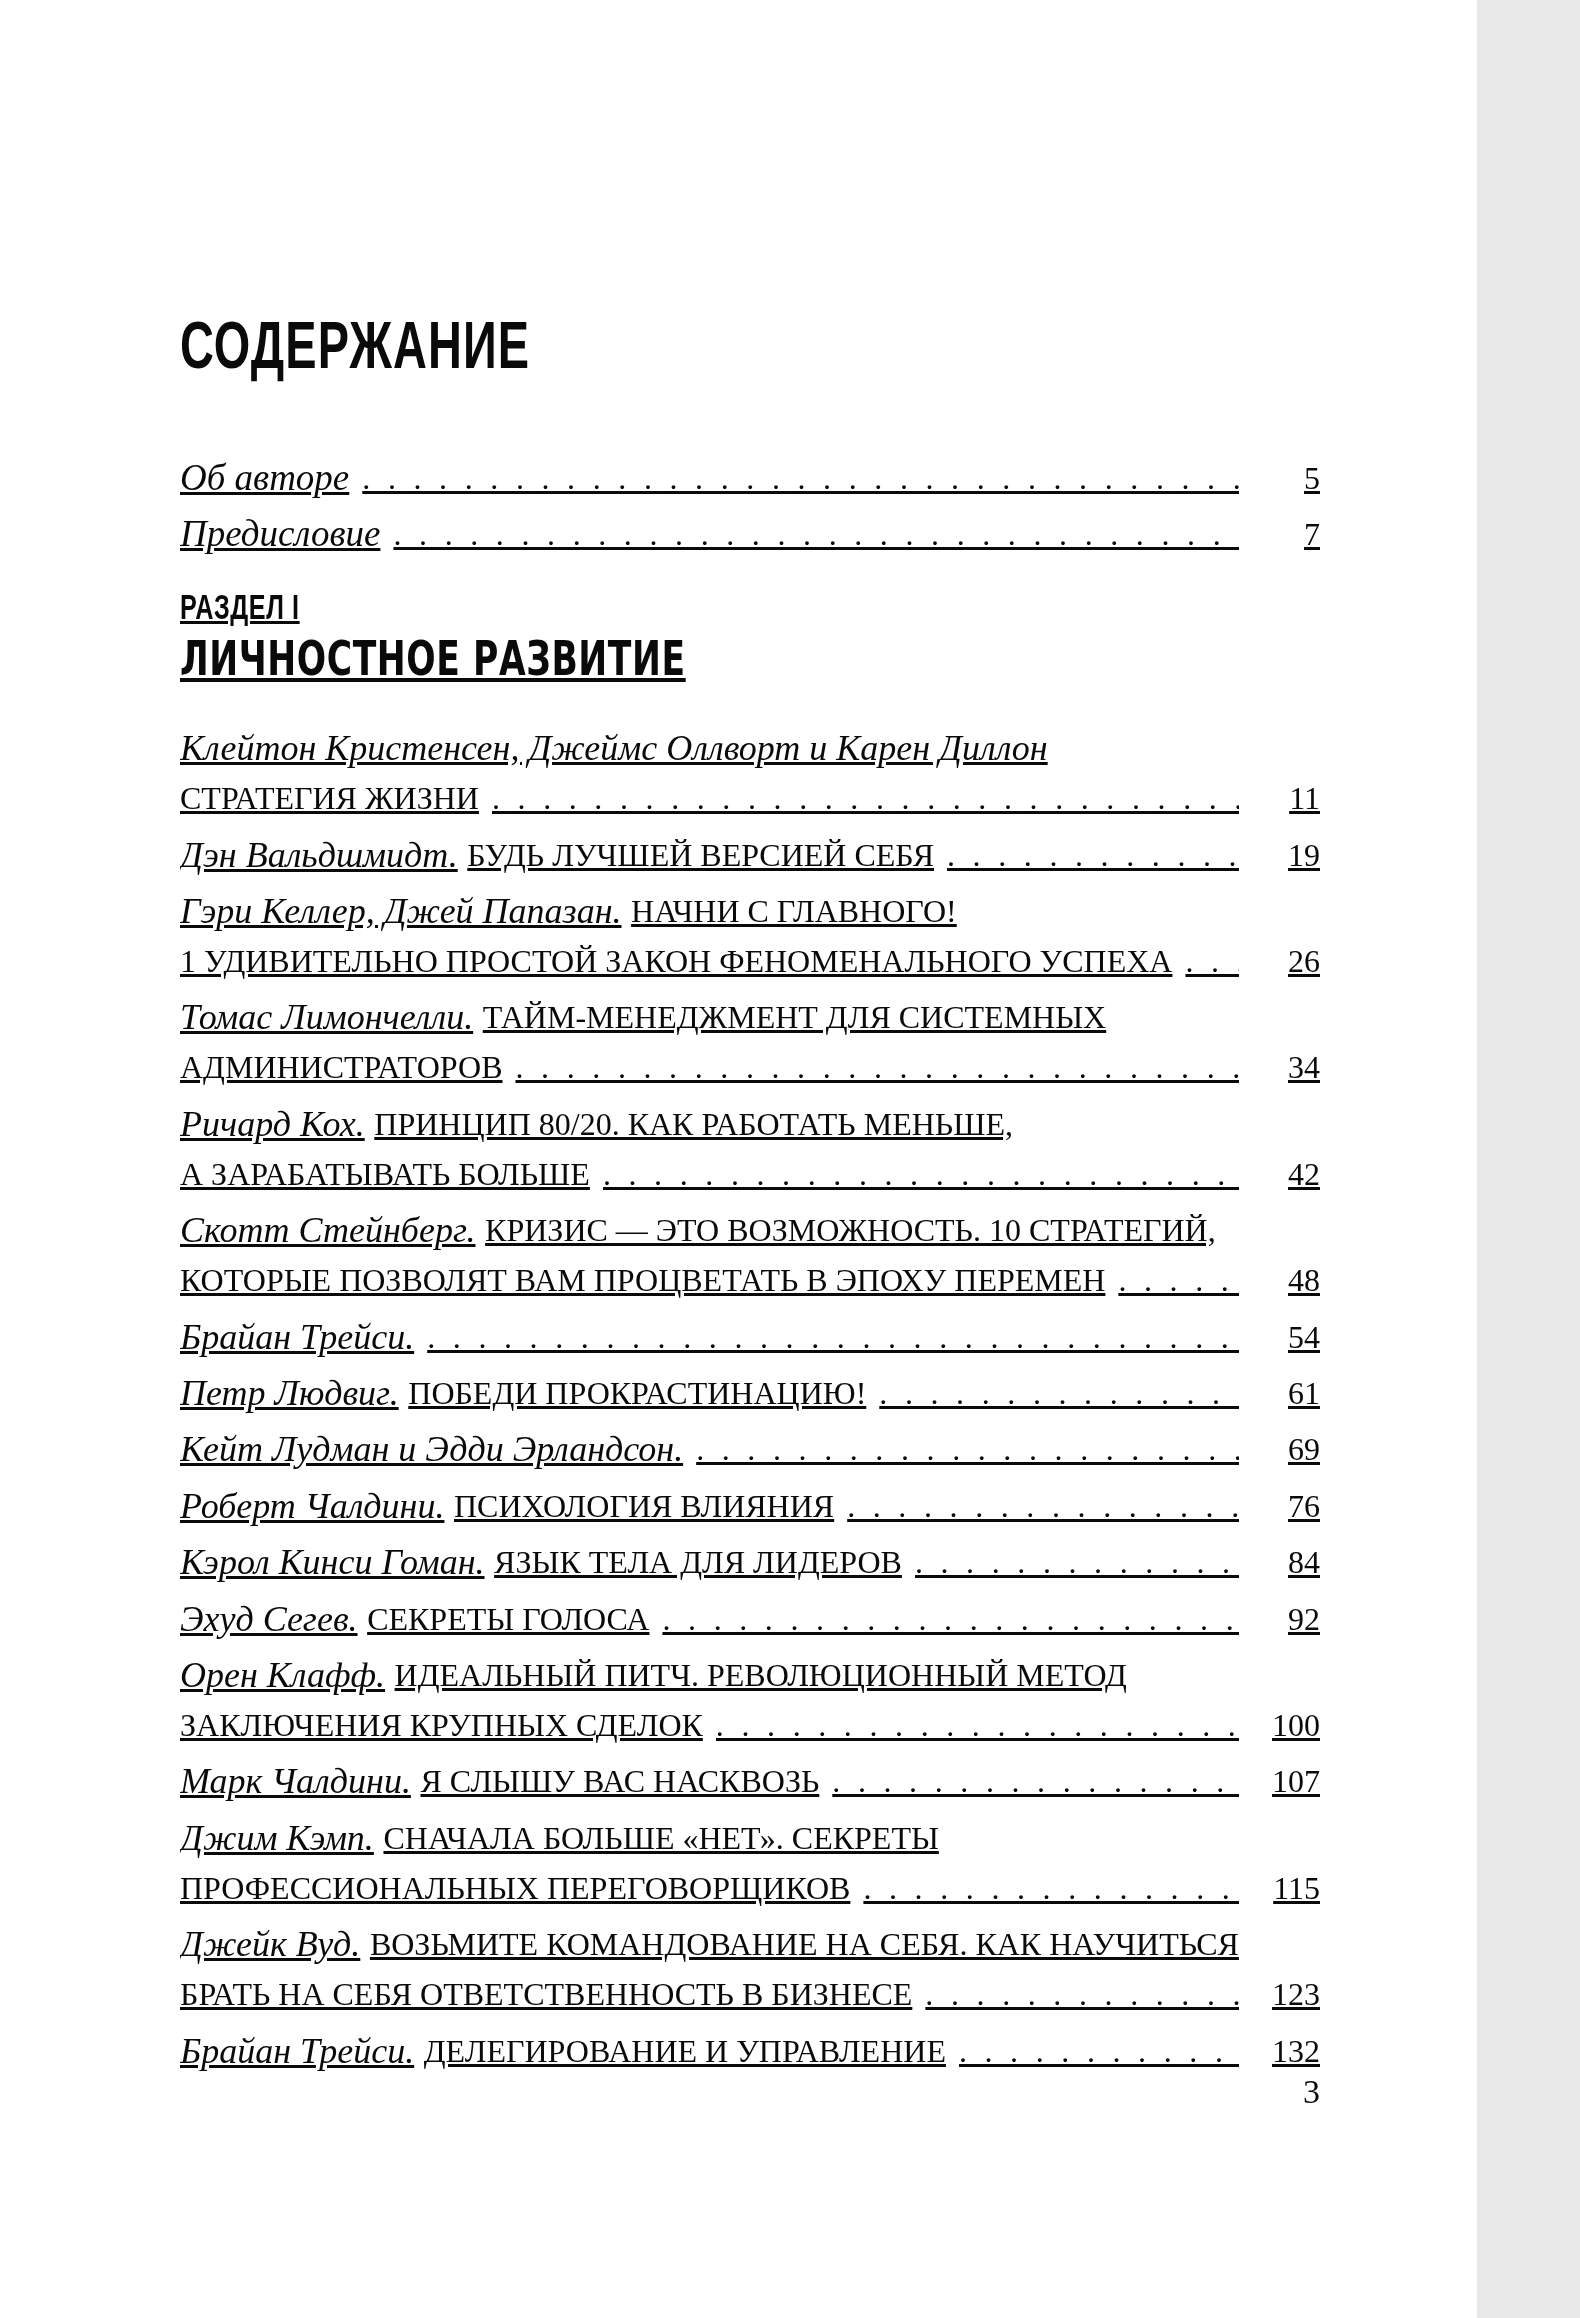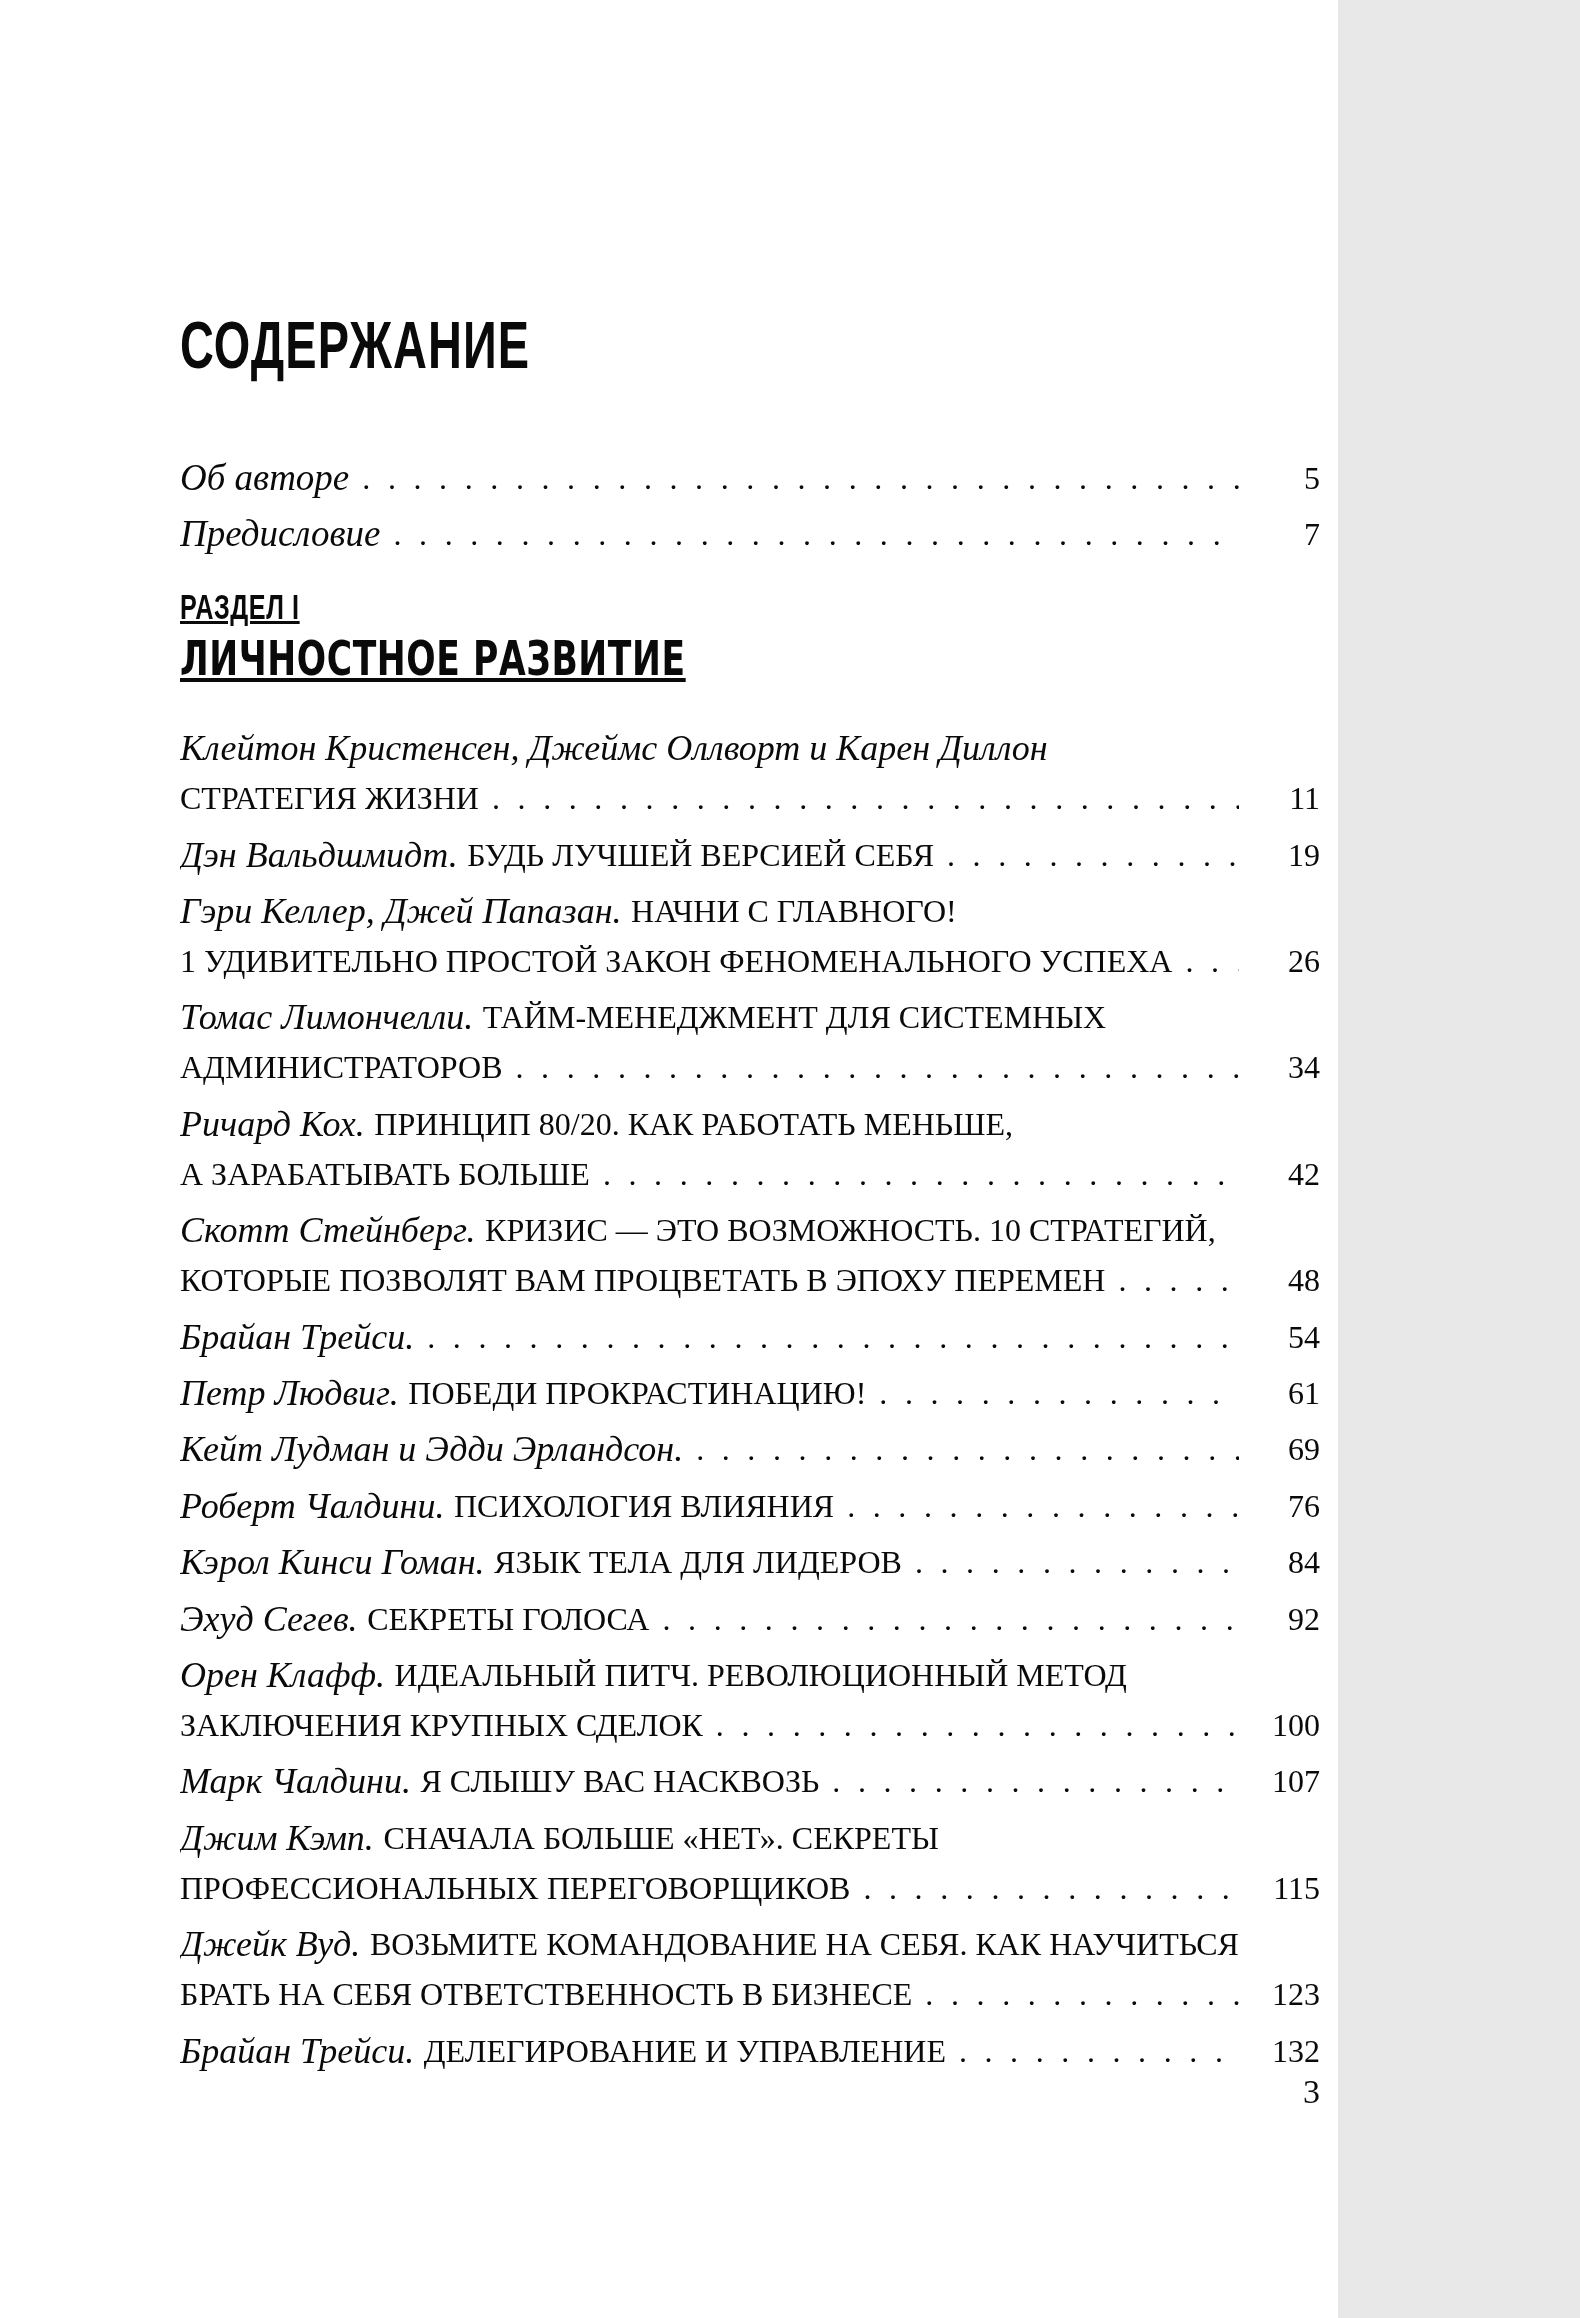--- a/index.html
+++ b/index.html
@@ -5,7 +5,7 @@
   html,body{margin:0;padding:0;background:#e8e8e8;}
   .page{
     position:relative;
-    width:1338px;height:2319px;
+    width:1477px;height:2319px;
     background:#ffffff;
     color:#0a0a0a;
     overflow:hidden;

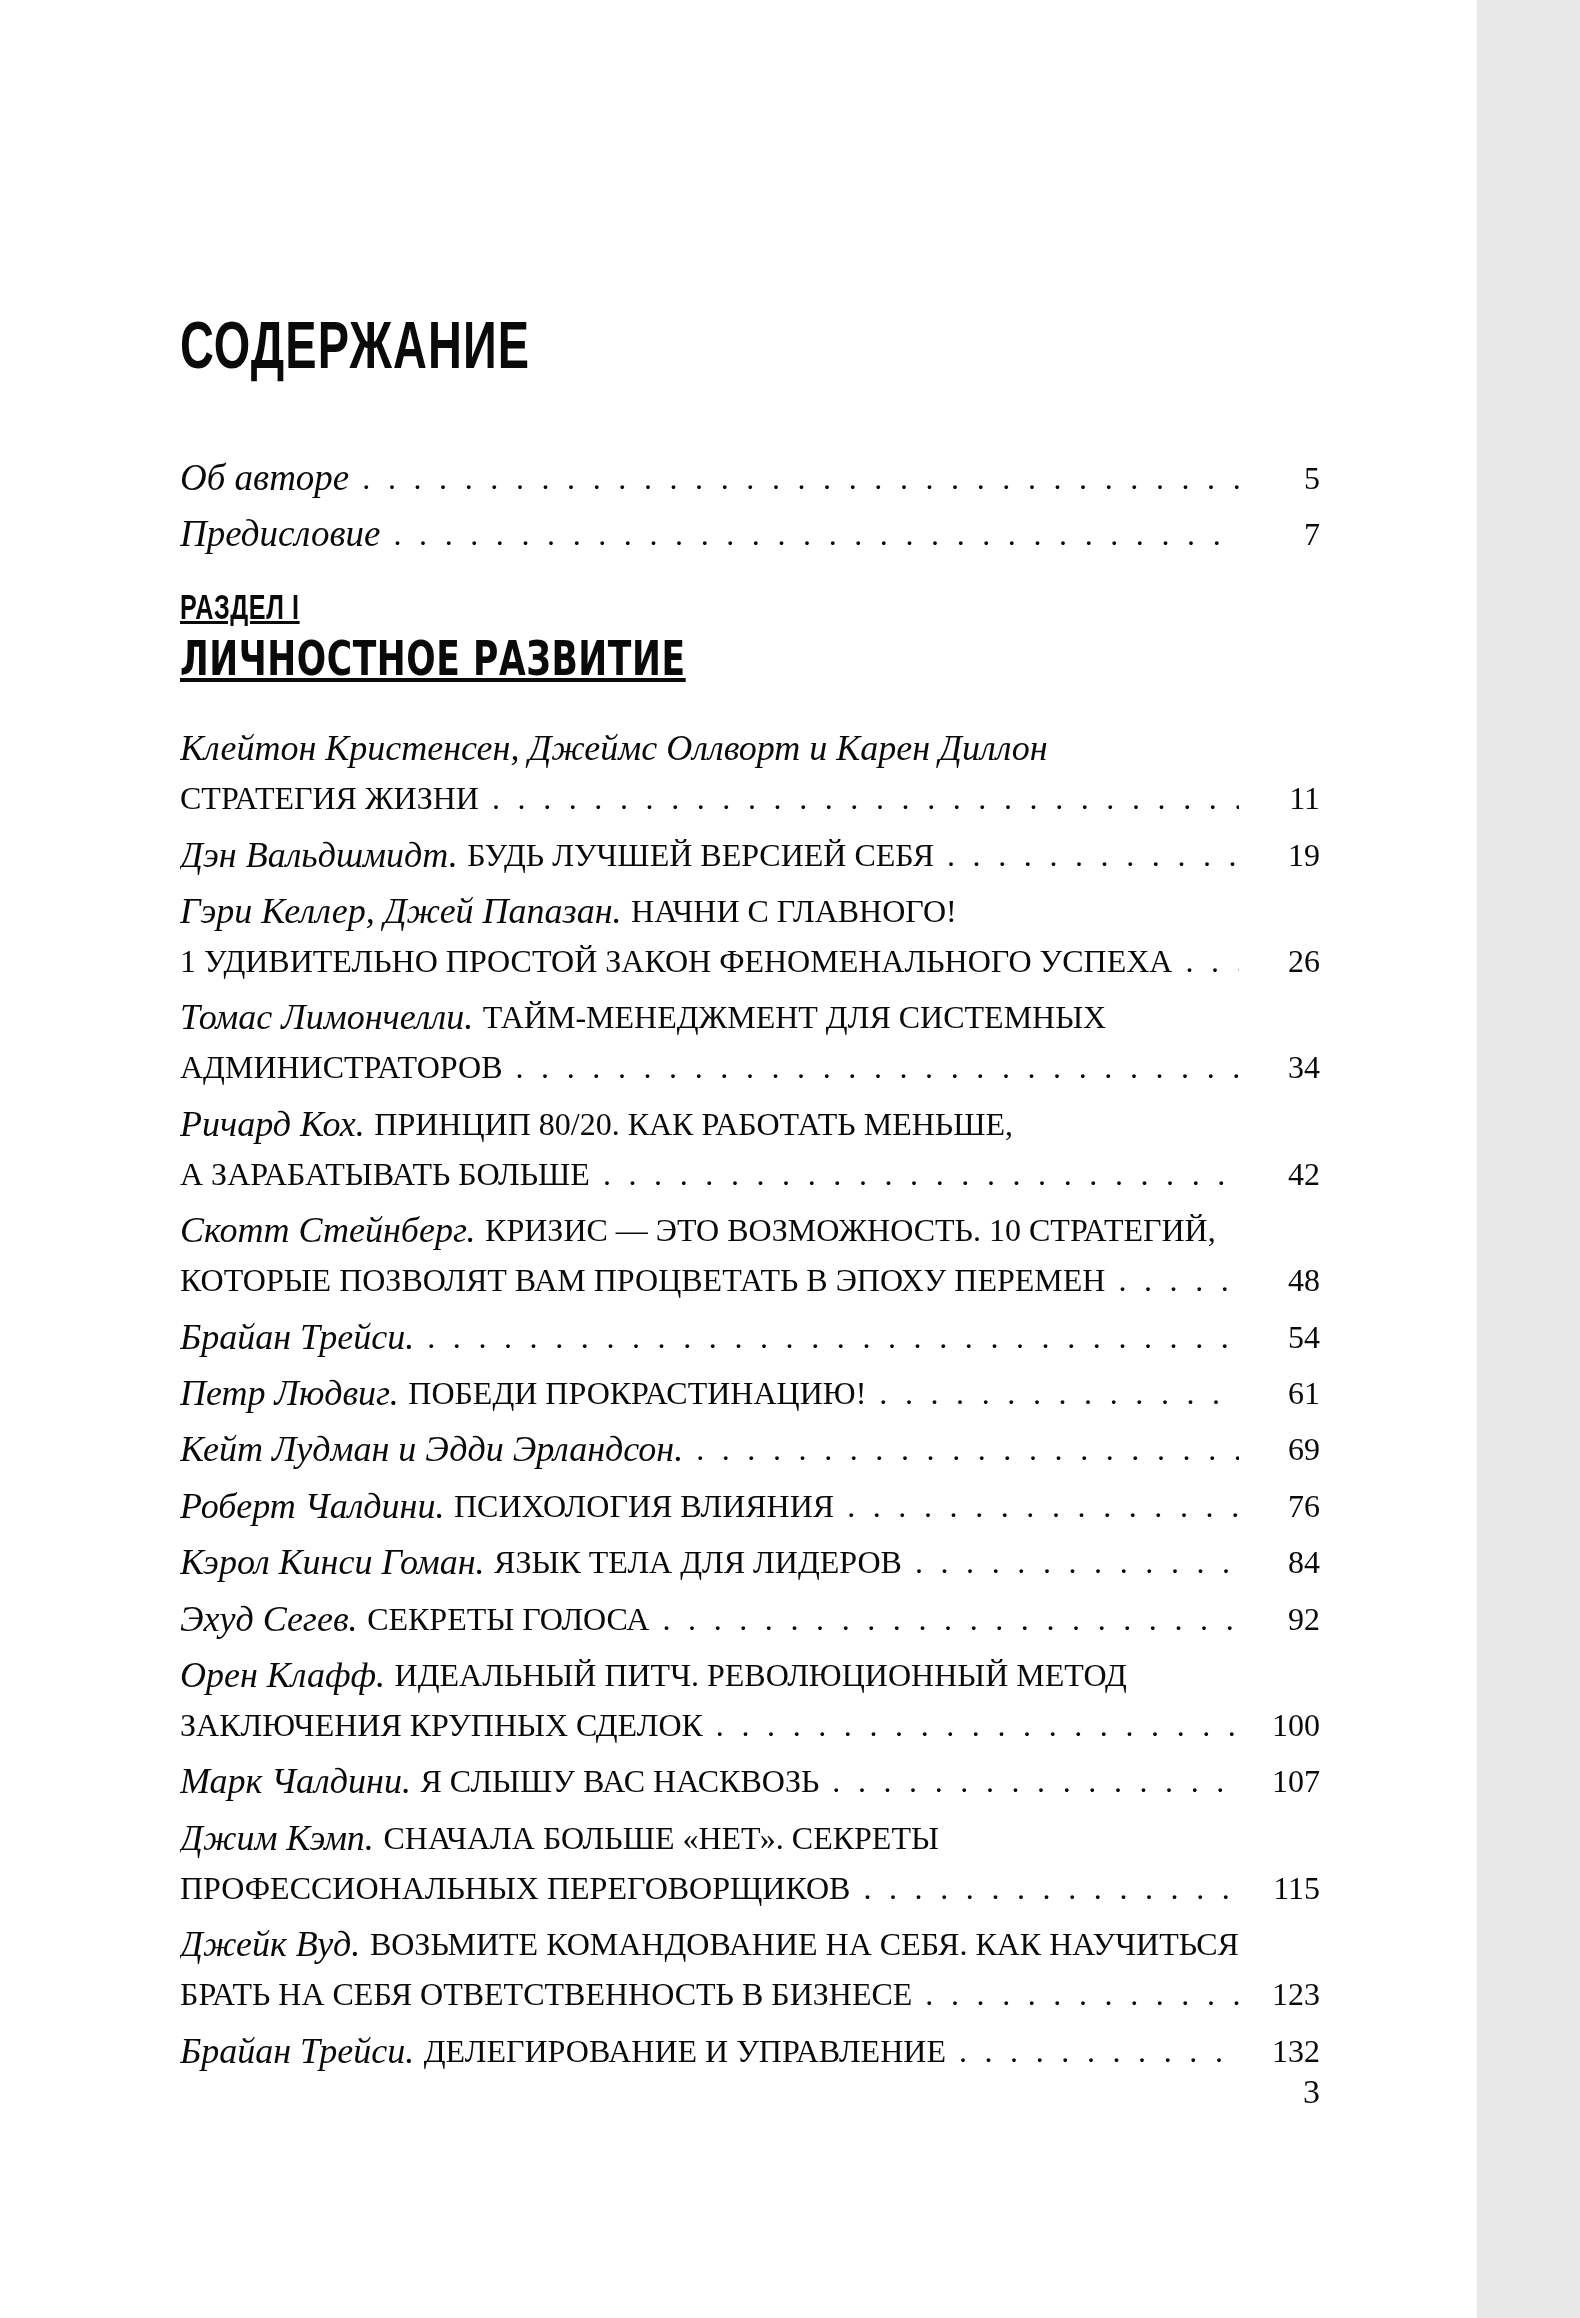--- a/index.html
+++ b/index.html
@@ -56,6 +56,7 @@
     height:50px;
     line-height:50px;
     overflow:hidden;
+    text-decoration:underline;
   }
   .toc-line.fm{height:56px;line-height:56px;}
   .entry{margin-bottom:6.4px;}

